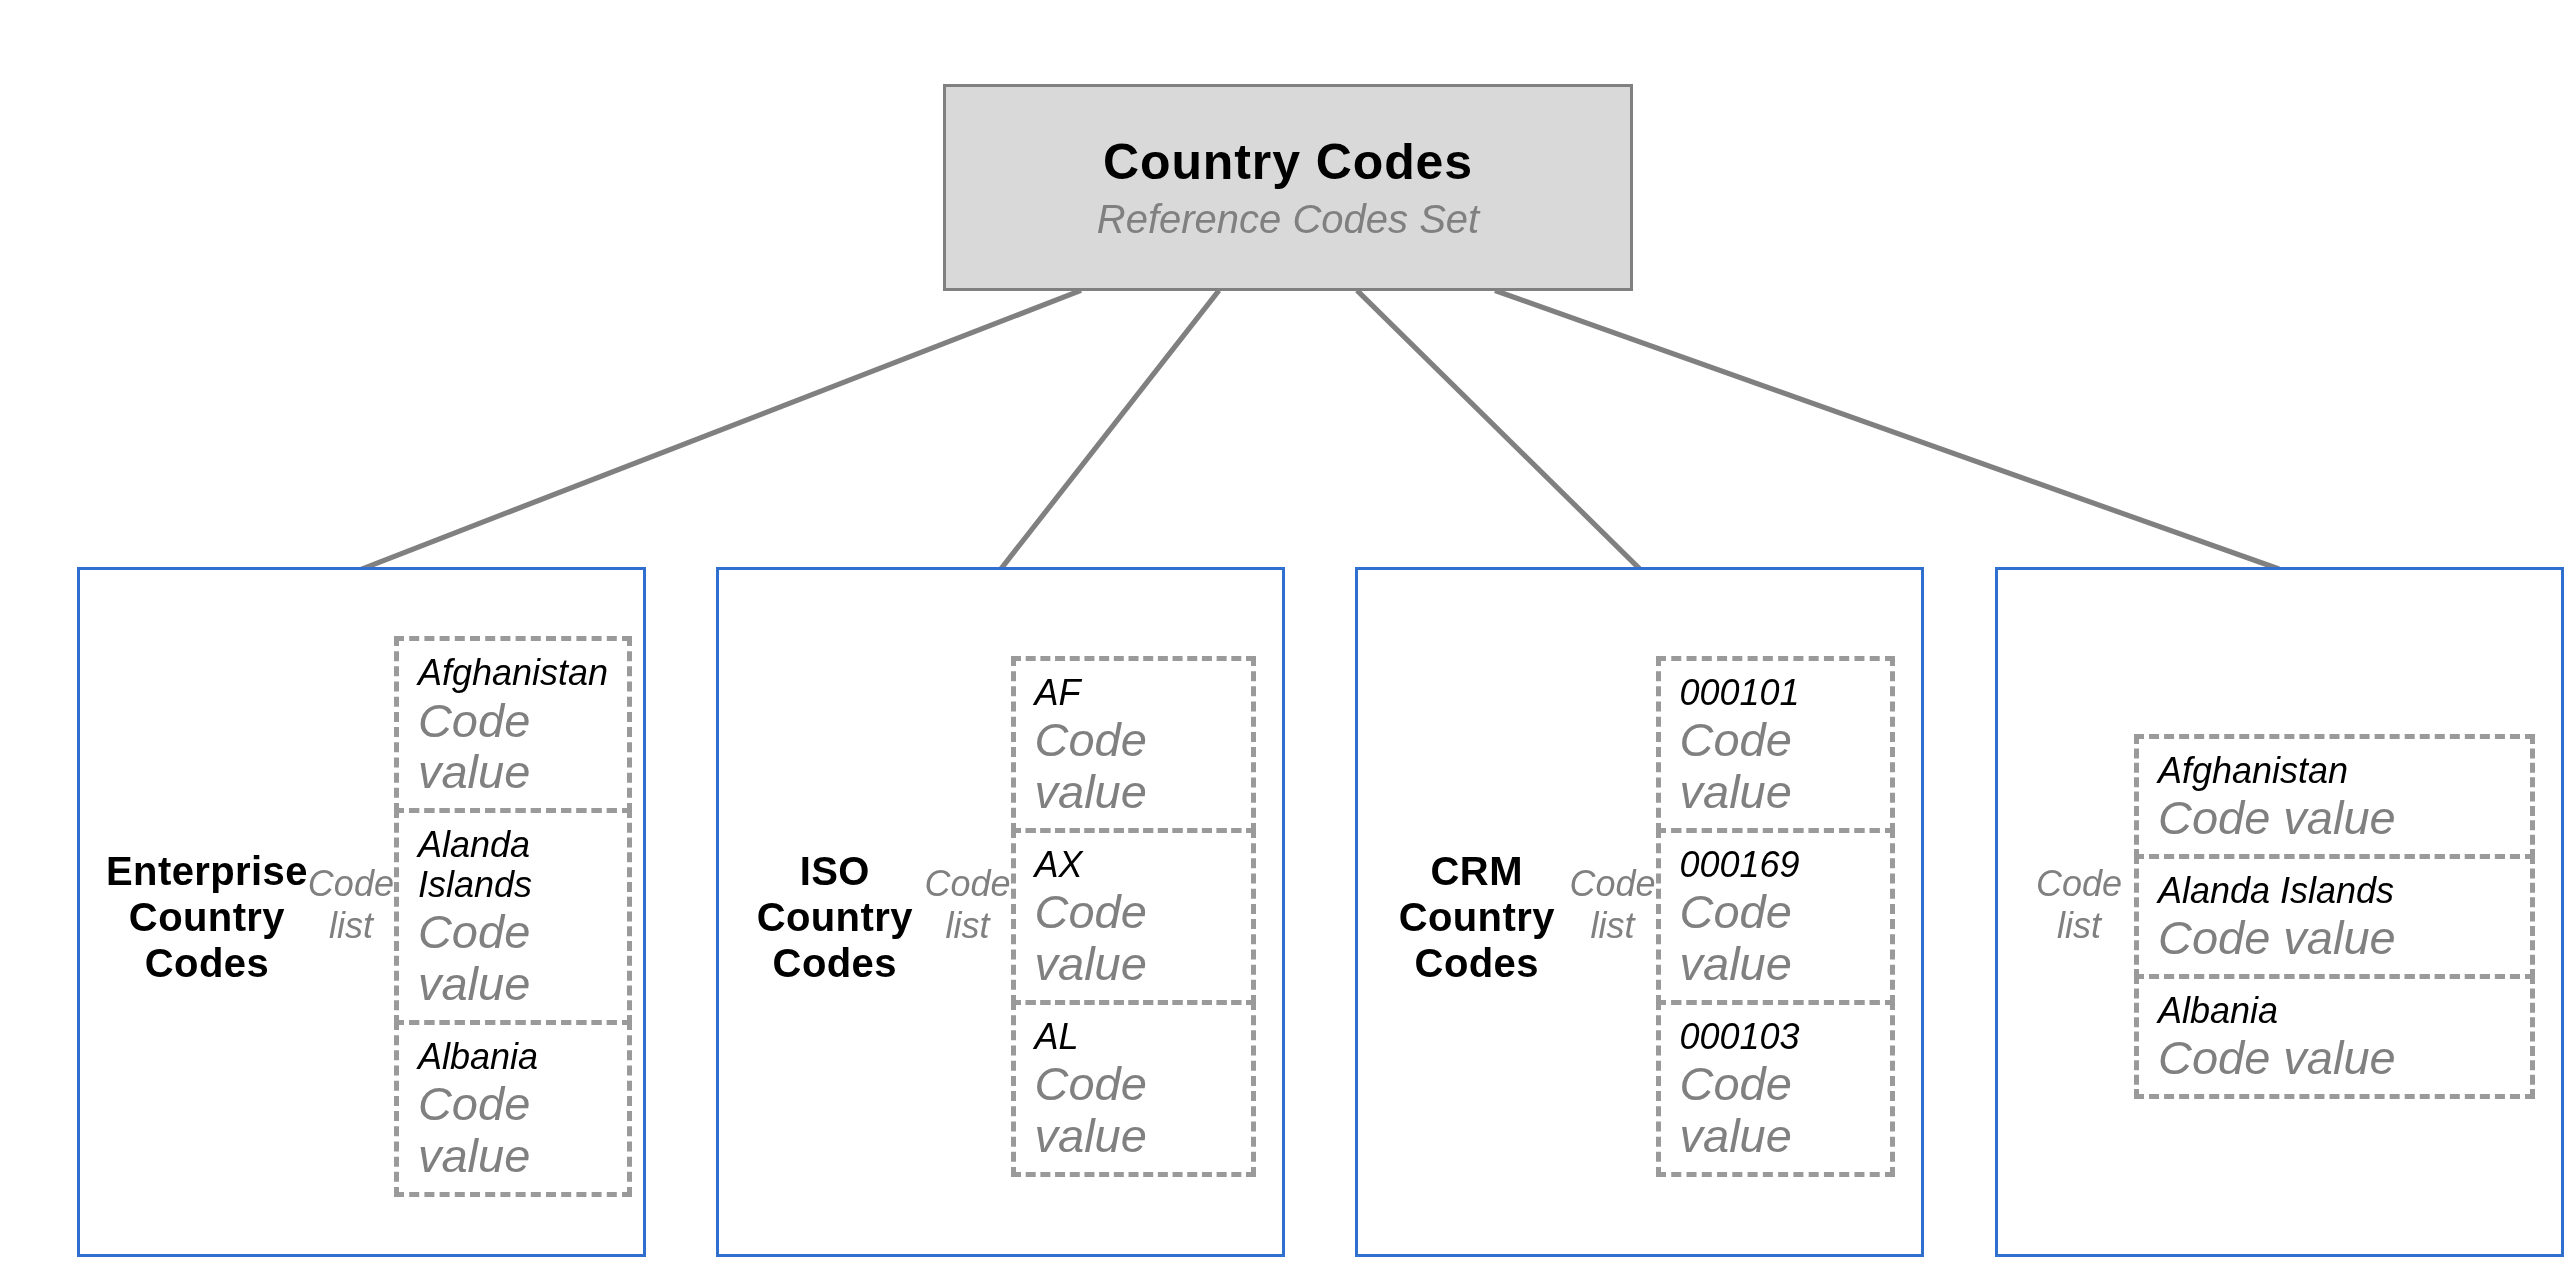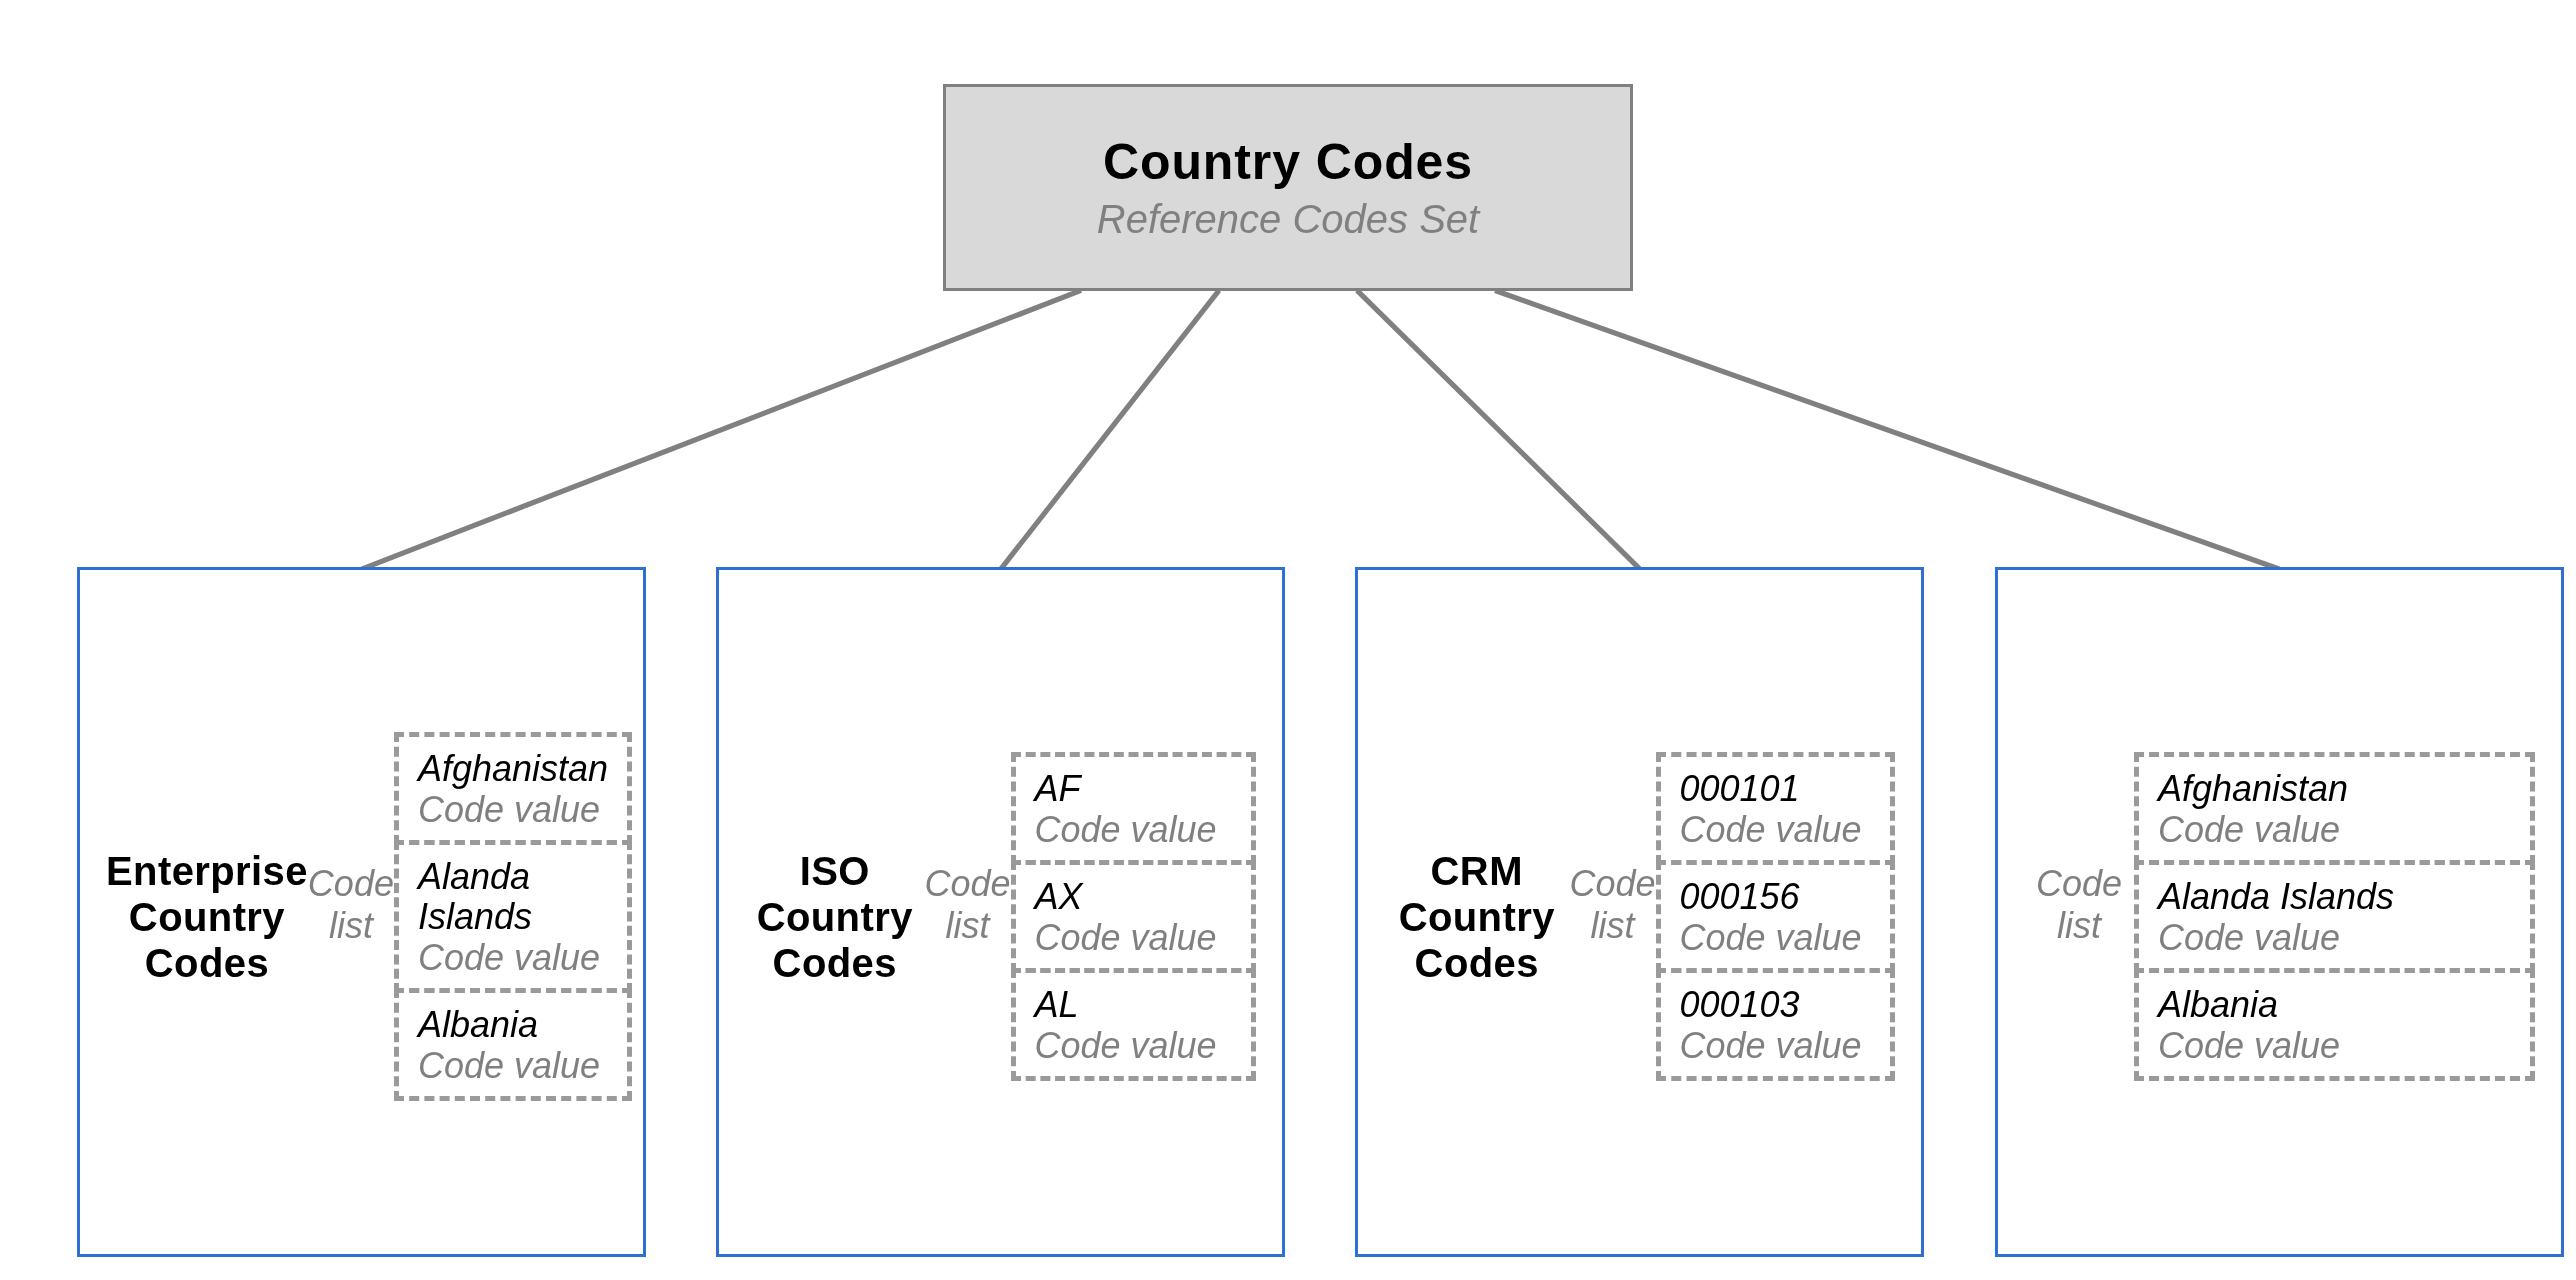--- a/index.html
+++ b/index.html
@@ -102,7 +102,7 @@
     font-style: italic;
   }
   .value-label {
-    font-size: 36px;
+    font-size: 47px;
     font-style: italic;
     color: #808080;
     line-height: 1.1;

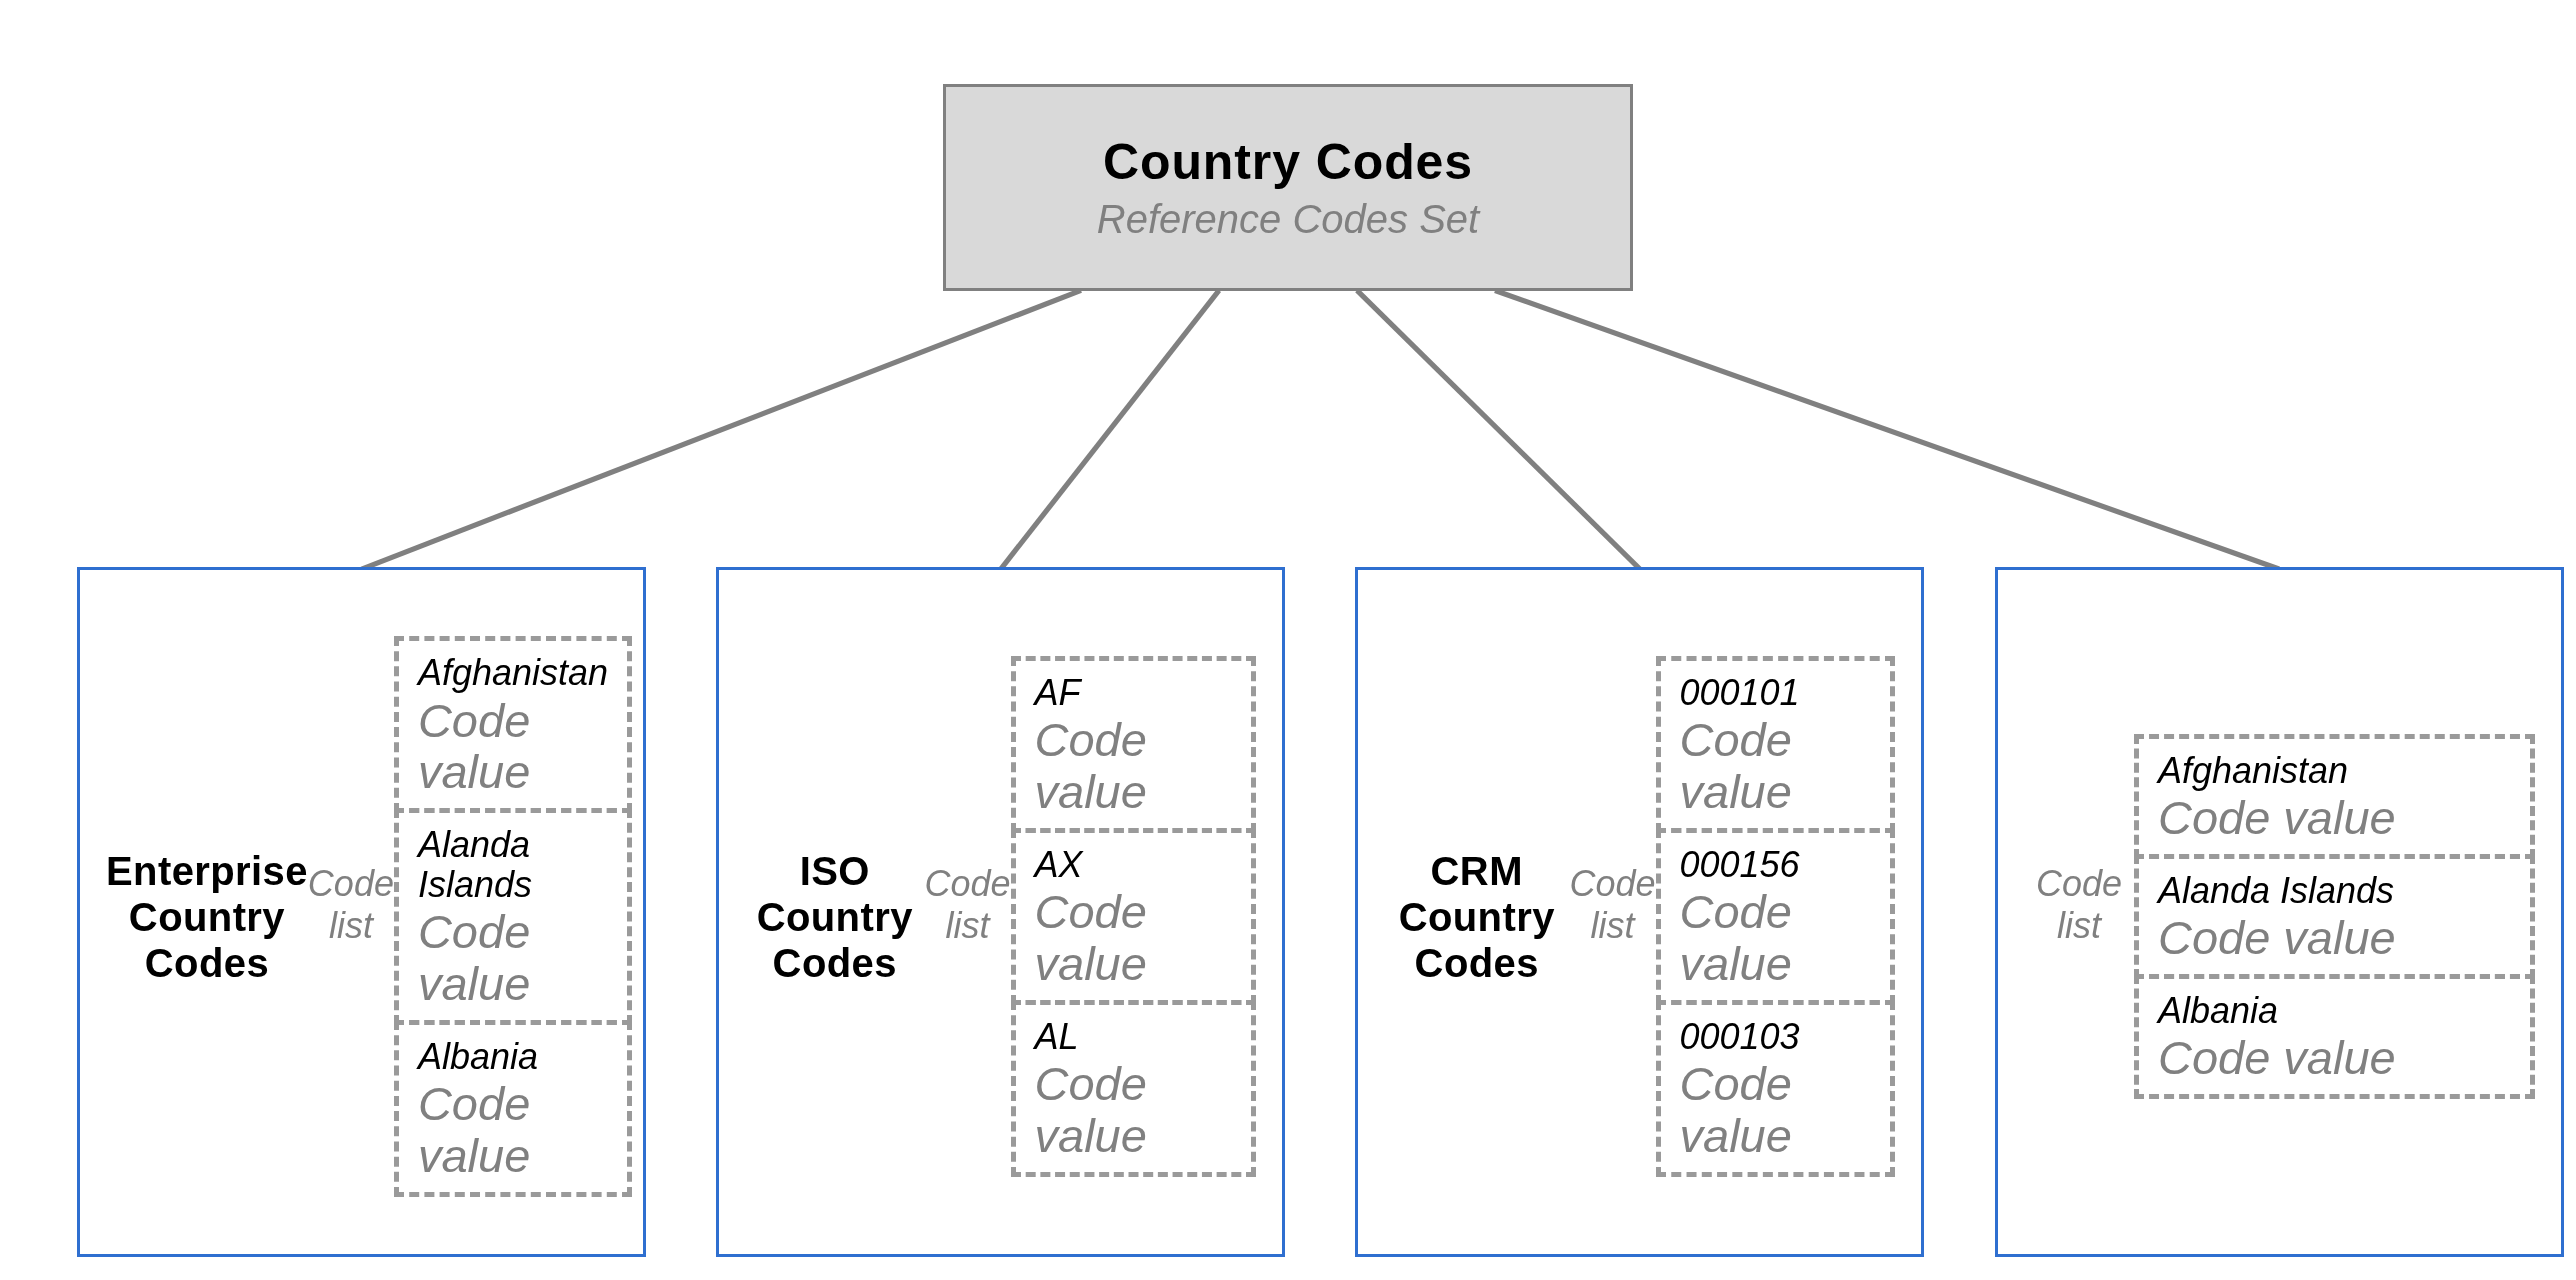--- a/index.html
+++ b/index.html
@@ -173,7 +173,7 @@
         <div class="value-label">Code value</div>
       </div>
       <div class="value-item">
-        <div class="value-name">000156</div>
+        <div class="value-name">000169</div>
         <div class="value-label">Code value</div>
       </div>
       <div class="value-item">

